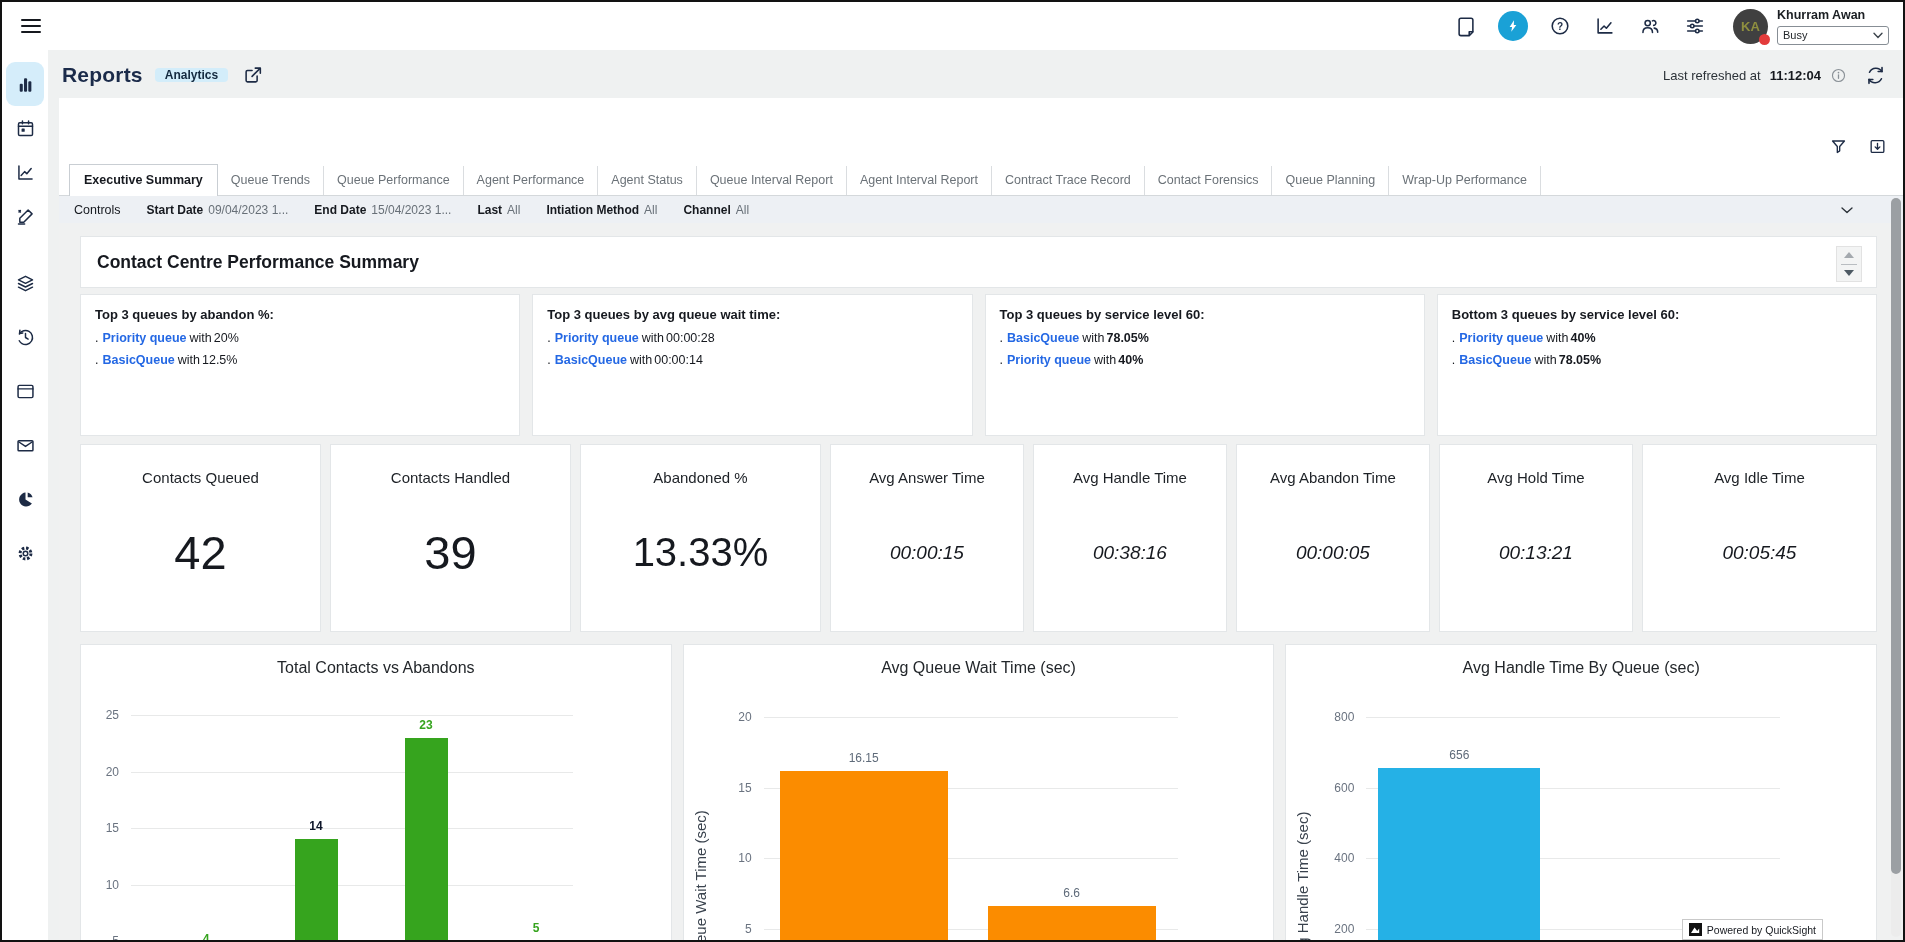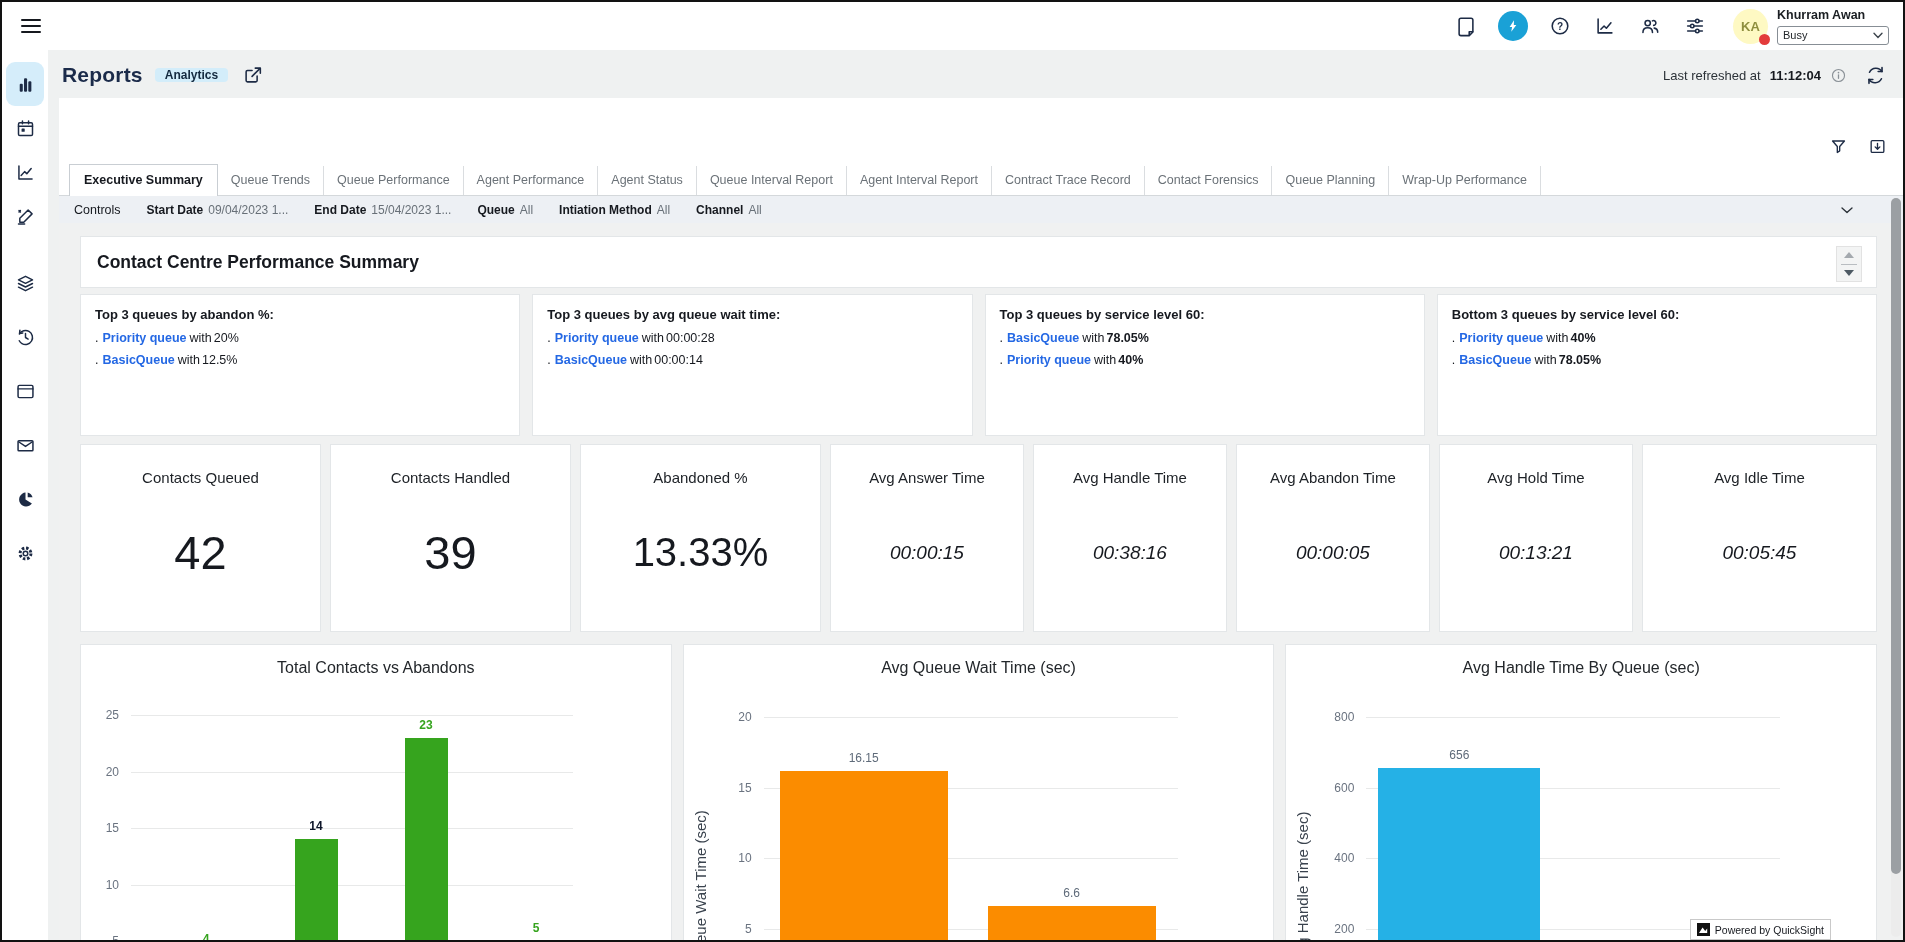--- a/index.html
+++ b/index.html
@@ -15,7 +15,7 @@
   .tb-btn{width:26px;height:26px;display:flex;align-items:center;justify-content:center;}
   .bolt-circle{width:30px;height:30px;border-radius:50%;background:#1aa1d6;display:flex;align-items:center;justify-content:center;}
   .user{display:flex;align-items:center;gap:9px;margin-left:6px;}
-  .avatar{width:35px;height:35px;border-radius:50%;background:#fef9c3;color:#8f8f3f;font-weight:bold;font-size:13px;
+  .avatar{width:35px;height:35px;border-radius:50%;background:#404040;color:#8f8f3f;font-weight:bold;font-size:13px;
     display:flex;align-items:center;justify-content:center;position:relative;}
   .status-dot{position:absolute;right:-2px;bottom:-1px;width:11px;height:11px;border-radius:50%;background:#e33b3b;}
   .uname{font-size:12.5px;font-weight:bold;color:#1b1f23;line-height:1.2;}

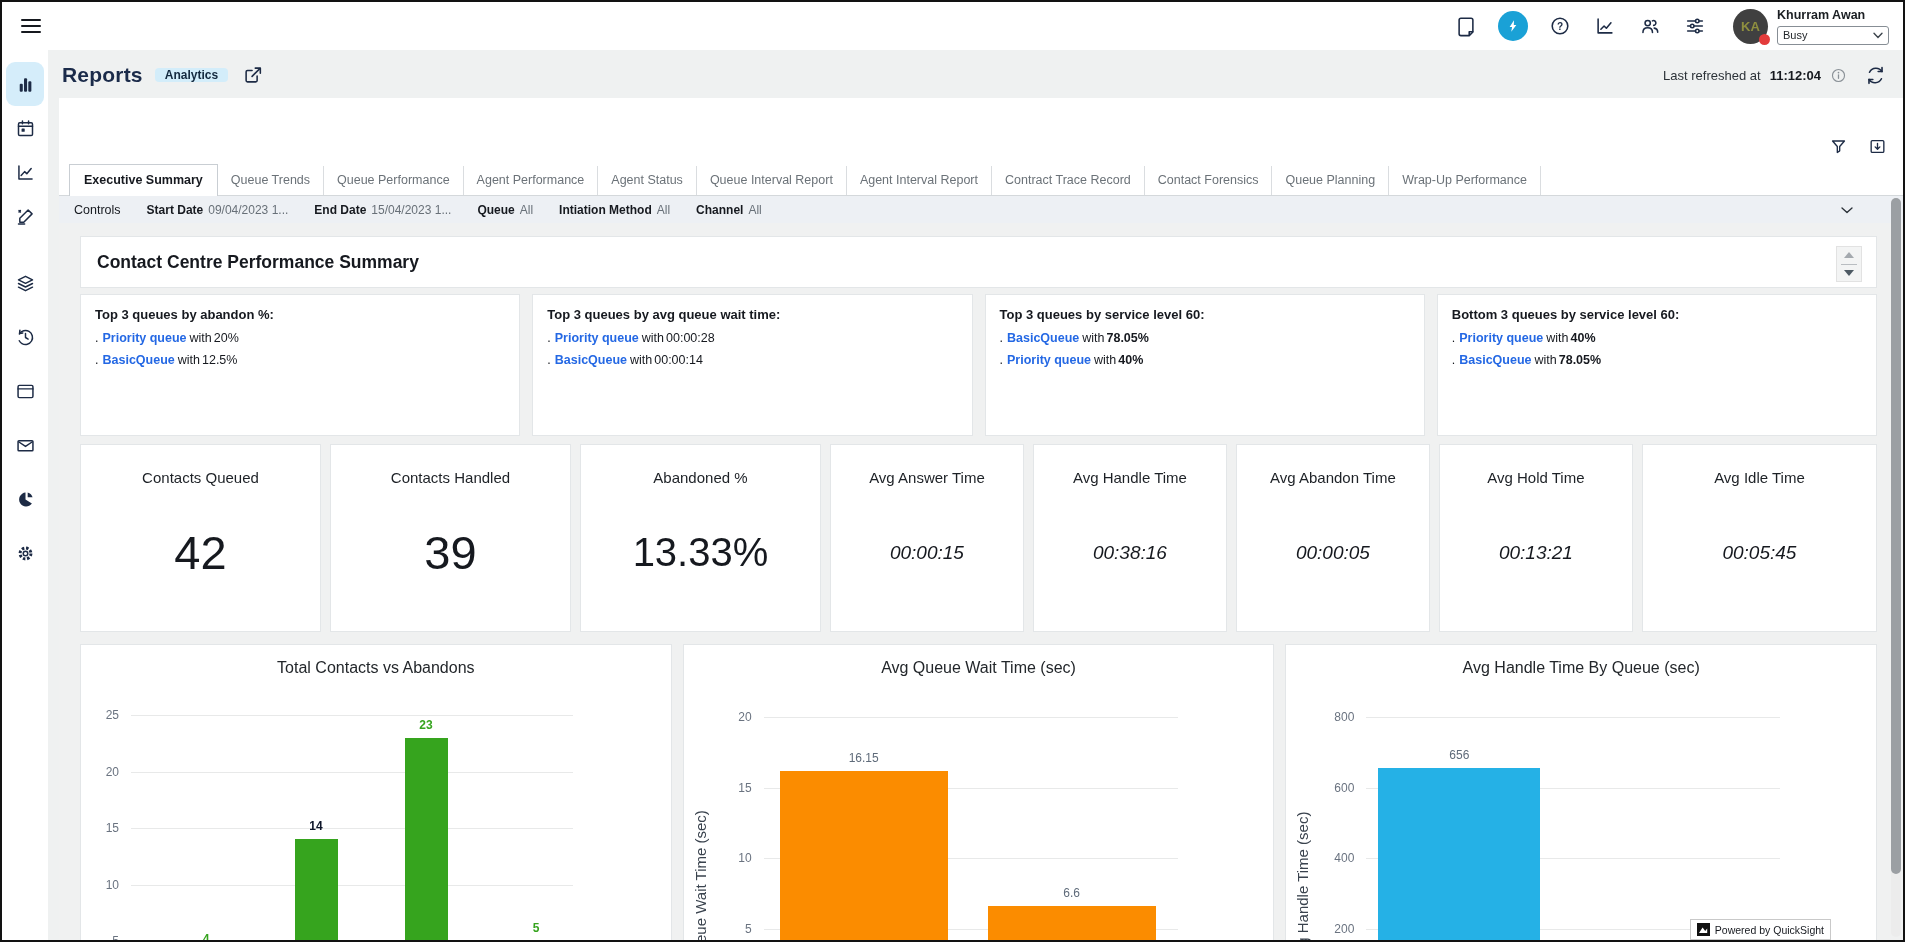--- a/index.html
+++ b/index.html
@@ -370,7 +370,7 @@
             <span class="f-label">End Date</span><span class="f-value">15/04/2023 1...</span>
           </span>
           <span class="fgroup">
-            <span class="f-label">Queue</span><span class="f-value">All</span>
+            <span class="f-label">Last</span><span class="f-value">All</span>
           </span>
           <span class="fgroup">
             <span class="f-label">Intiation Method</span><span class="f-value">All</span>

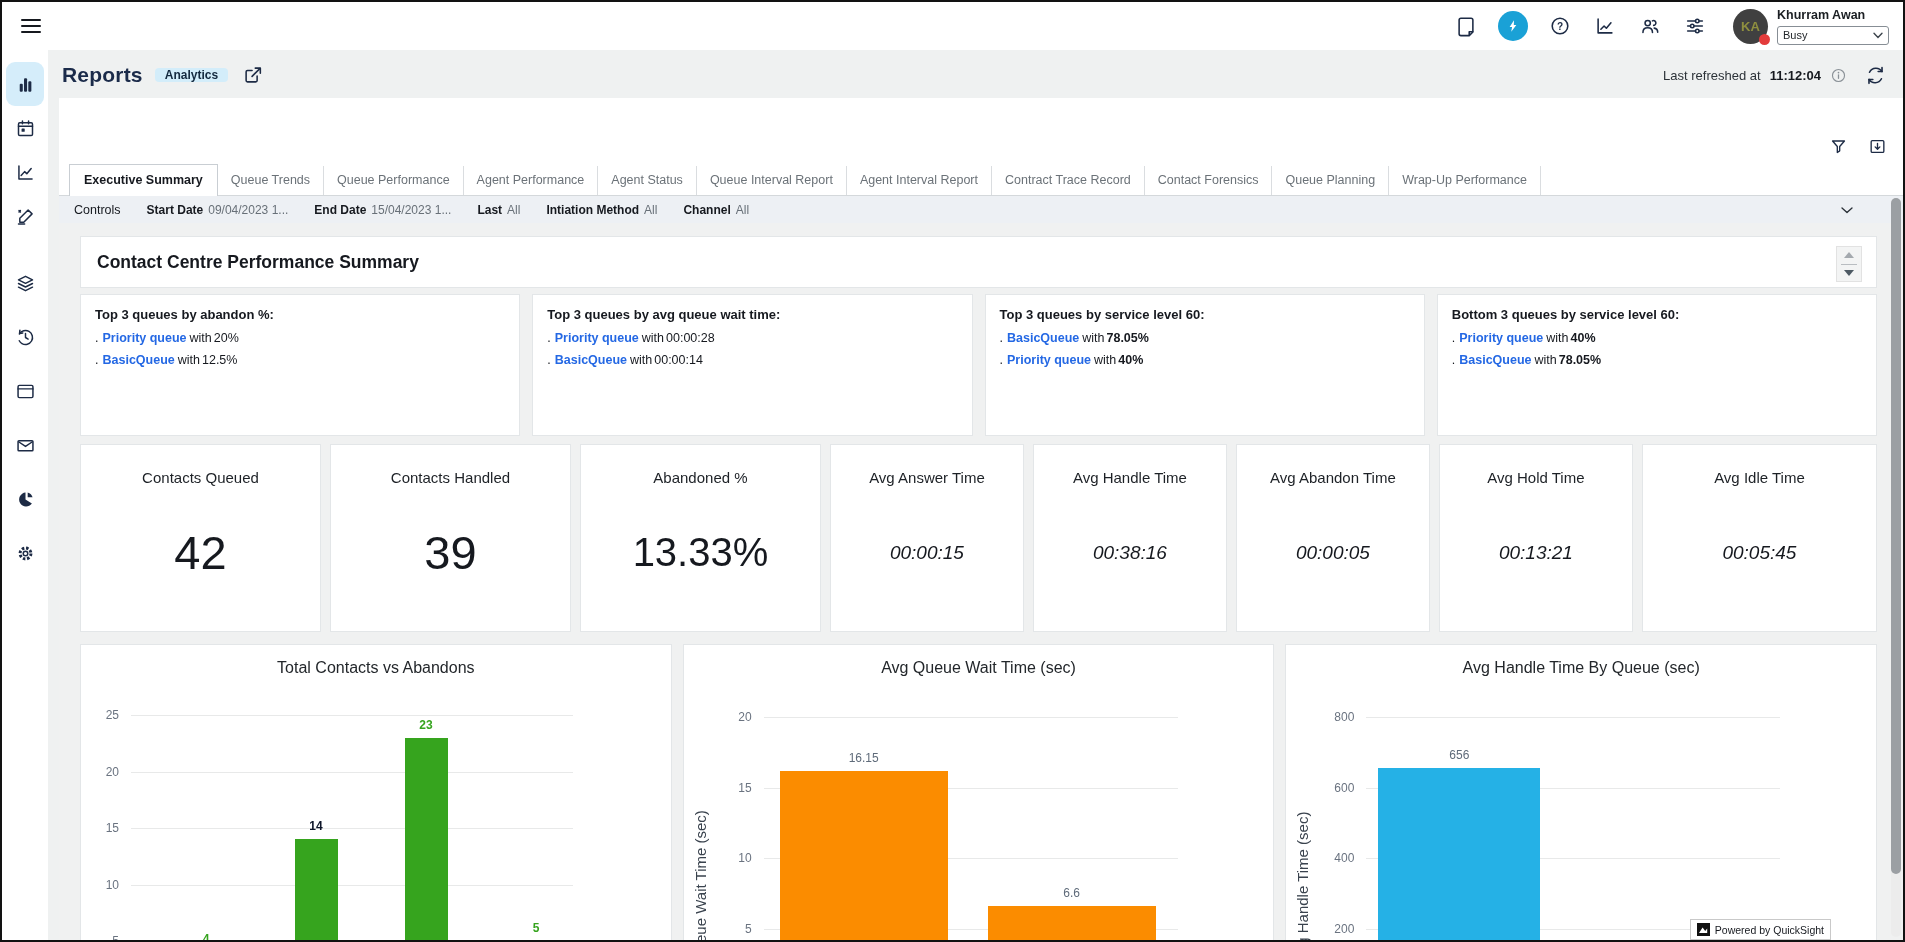--- a/index.html
+++ b/index.html
@@ -92,7 +92,7 @@
   .ylabel{position:absolute;left:8px;writing-mode:vertical-rl;transform:rotate(180deg);height:200px;top:118px;
     font-size:15px;color:#3a434e;white-space:nowrap;}
 
-  .qs-badge{position:absolute;right:72px;bottom:0;height:19px;background:#fff;border:1px solid #c9c9c9;
+  .qs-badge{position:absolute;right:80px;bottom:0;height:19px;background:#fff;border:1px solid #c9c9c9;
     display:flex;align-items:center;gap:5px;padding:0 6px;font-size:10.5px;color:#16191f;}
 
   .sb-track{position:absolute;right:2px;top:100px;bottom:3px;width:10px;background:#ececec;border-radius:5px;}

